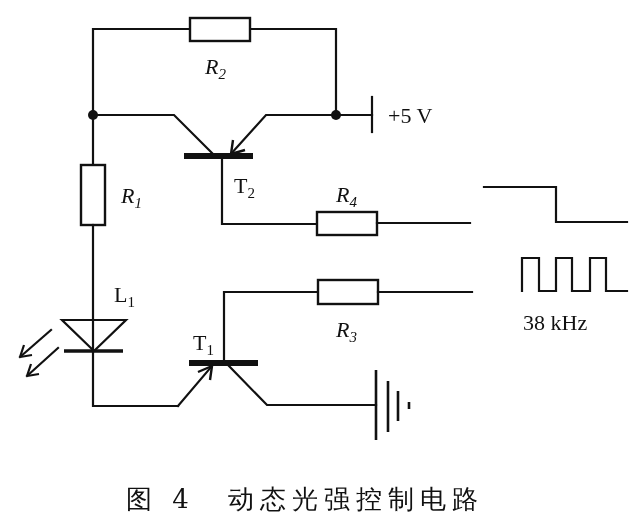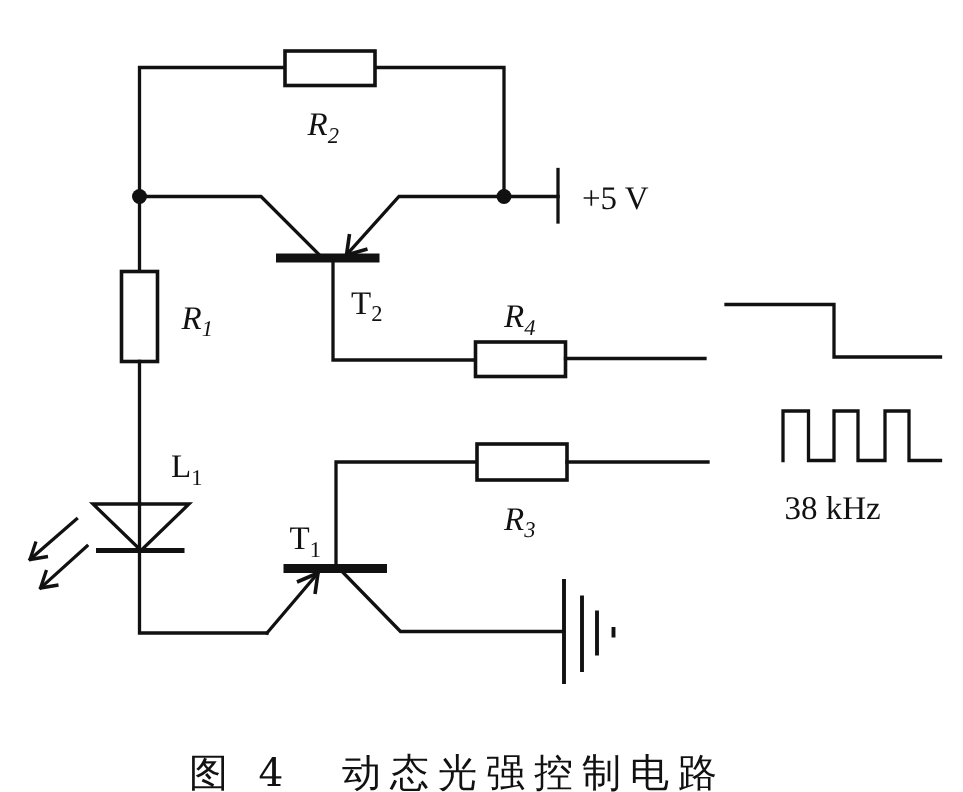--- a/index.html
+++ b/index.html
@@ -4,7 +4,7 @@
 <style>
   html, body { margin: 0; padding: 0; background: #ffffff; }
   body { width: 642px; height: 528px; overflow: hidden; position: relative; }
-  #stage { position: absolute; left: 0; top: 16px; width: 642px; height: 434px; }
+  #stage { position: absolute; left: 0; top: 0; width: 642px; height: 434px; }
   svg text { fill: #111; }
   .lbl { font-family: "Liberation Serif", serif; font-size: 22px; }
   .ital { font-style: italic; }

